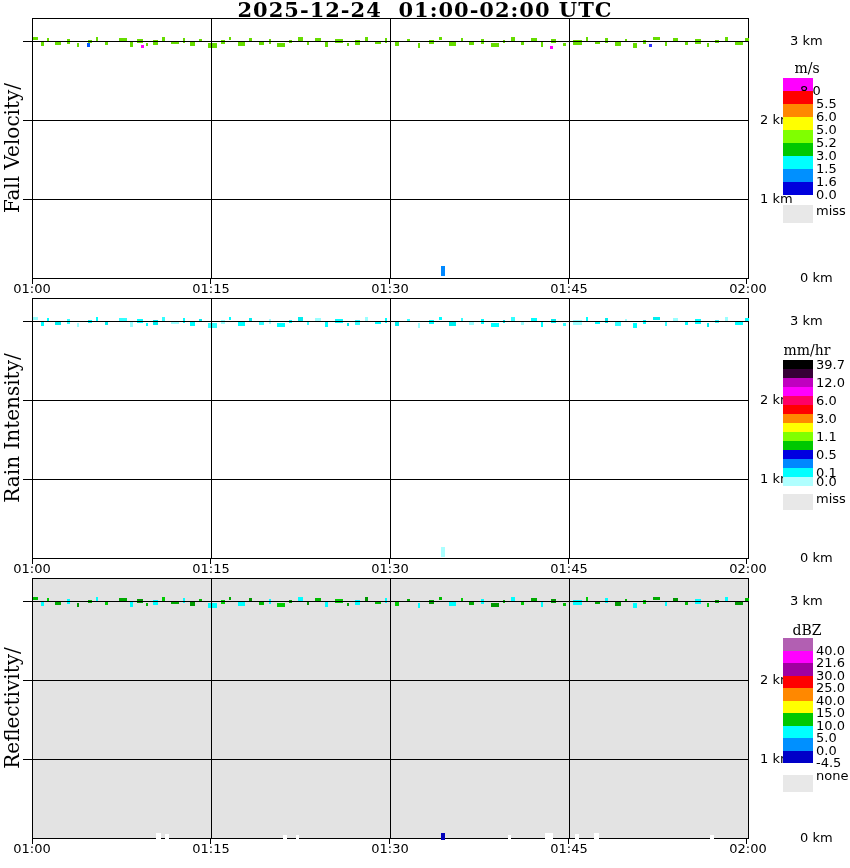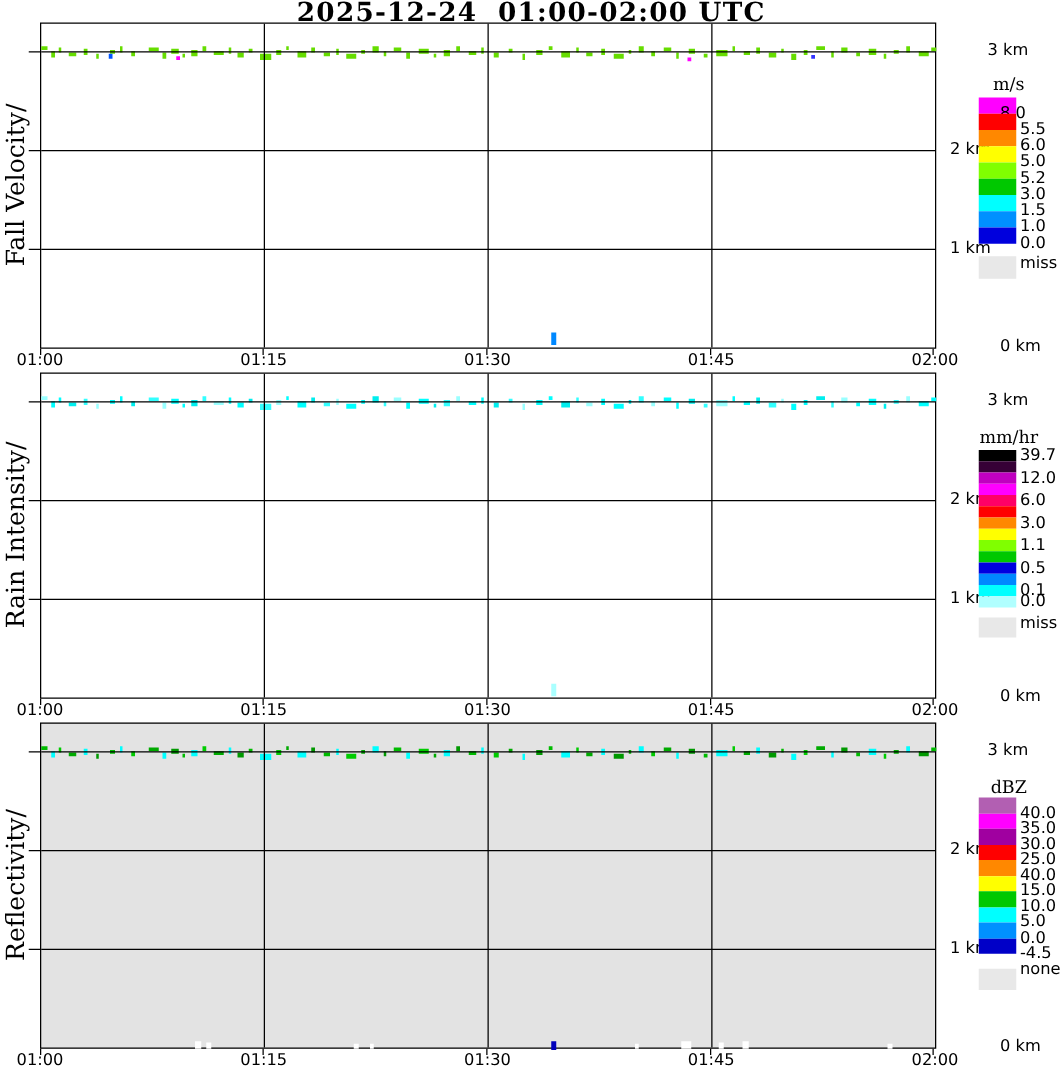--- a/index.html
+++ b/index.html
@@ -140,7 +140,7 @@
     <div class="abs" style="left: 783px; top: 156px; width: 30px; height: 13px; background: rgb(0, 255, 255);"></div>
     <div class="abs clab" style="left: 816px; top: 162px;">1.5</div>
     <div class="abs" style="left: 783px; top: 169px; width: 30px; height: 13px; background: rgb(0, 144, 255);"></div>
-    <div class="abs clab" style="left: 816px; top: 175px;">1.0</div>
+    <div class="abs clab" style="left: 816px; top: 175px;">1.6</div>
     <div class="abs" style="left: 783px; top: 182px; width: 30px; height: 13px; background: rgb(0, 0, 221);"></div>
     <div class="abs clab" style="left: 816px; top: 188px;">0.0</div>
     <div class="abs" style="left: 783px; top: 205px; width: 30px; height: 18px; background: rgb(232, 232, 232);"></div>

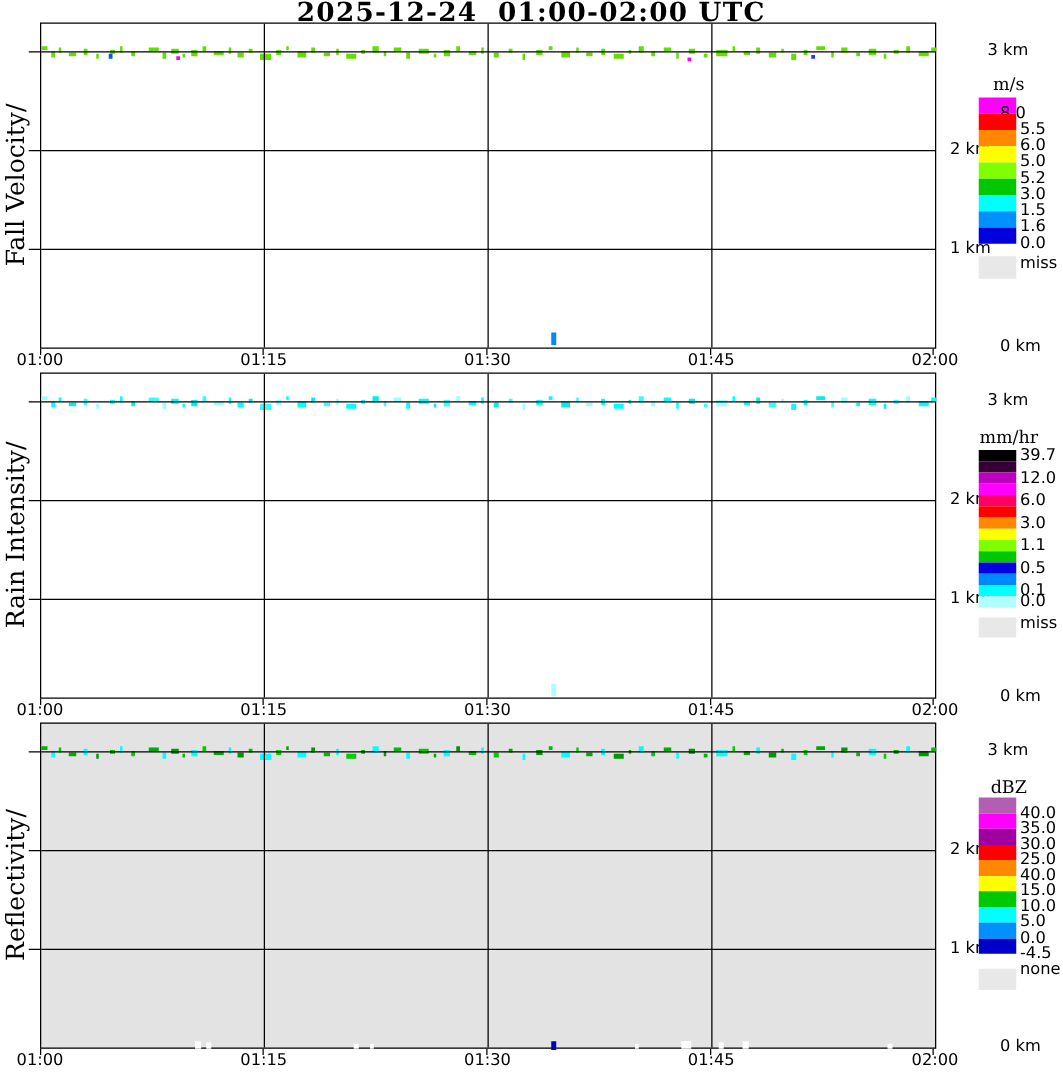--- a/index.html
+++ b/index.html
@@ -378,7 +378,7 @@
     <div class="abs" style="left: 783px; top: 638px; width: 30px; height: 12.5px; background: rgb(178, 95, 178);"></div>
     <div class="abs clab" style="left: 816px; top: 643.5px;">40.0</div>
     <div class="abs" style="left: 783px; top: 650.5px; width: 30px; height: 12.5px; background: rgb(255, 0, 255);"></div>
-    <div class="abs clab" style="left: 816px; top: 656px;">35.0</div>
+    <div class="abs clab" style="left: 816px; top: 656px;">21.6</div>
     <div class="abs" style="left: 783px; top: 663px; width: 30px; height: 12.5px; background: rgb(160, 0, 160);"></div>
     <div class="abs clab" style="left: 816px; top: 668.5px;">30.0</div>
     <div class="abs" style="left: 783px; top: 675.5px; width: 30px; height: 12.5px; background: rgb(255, 0, 0);"></div>

